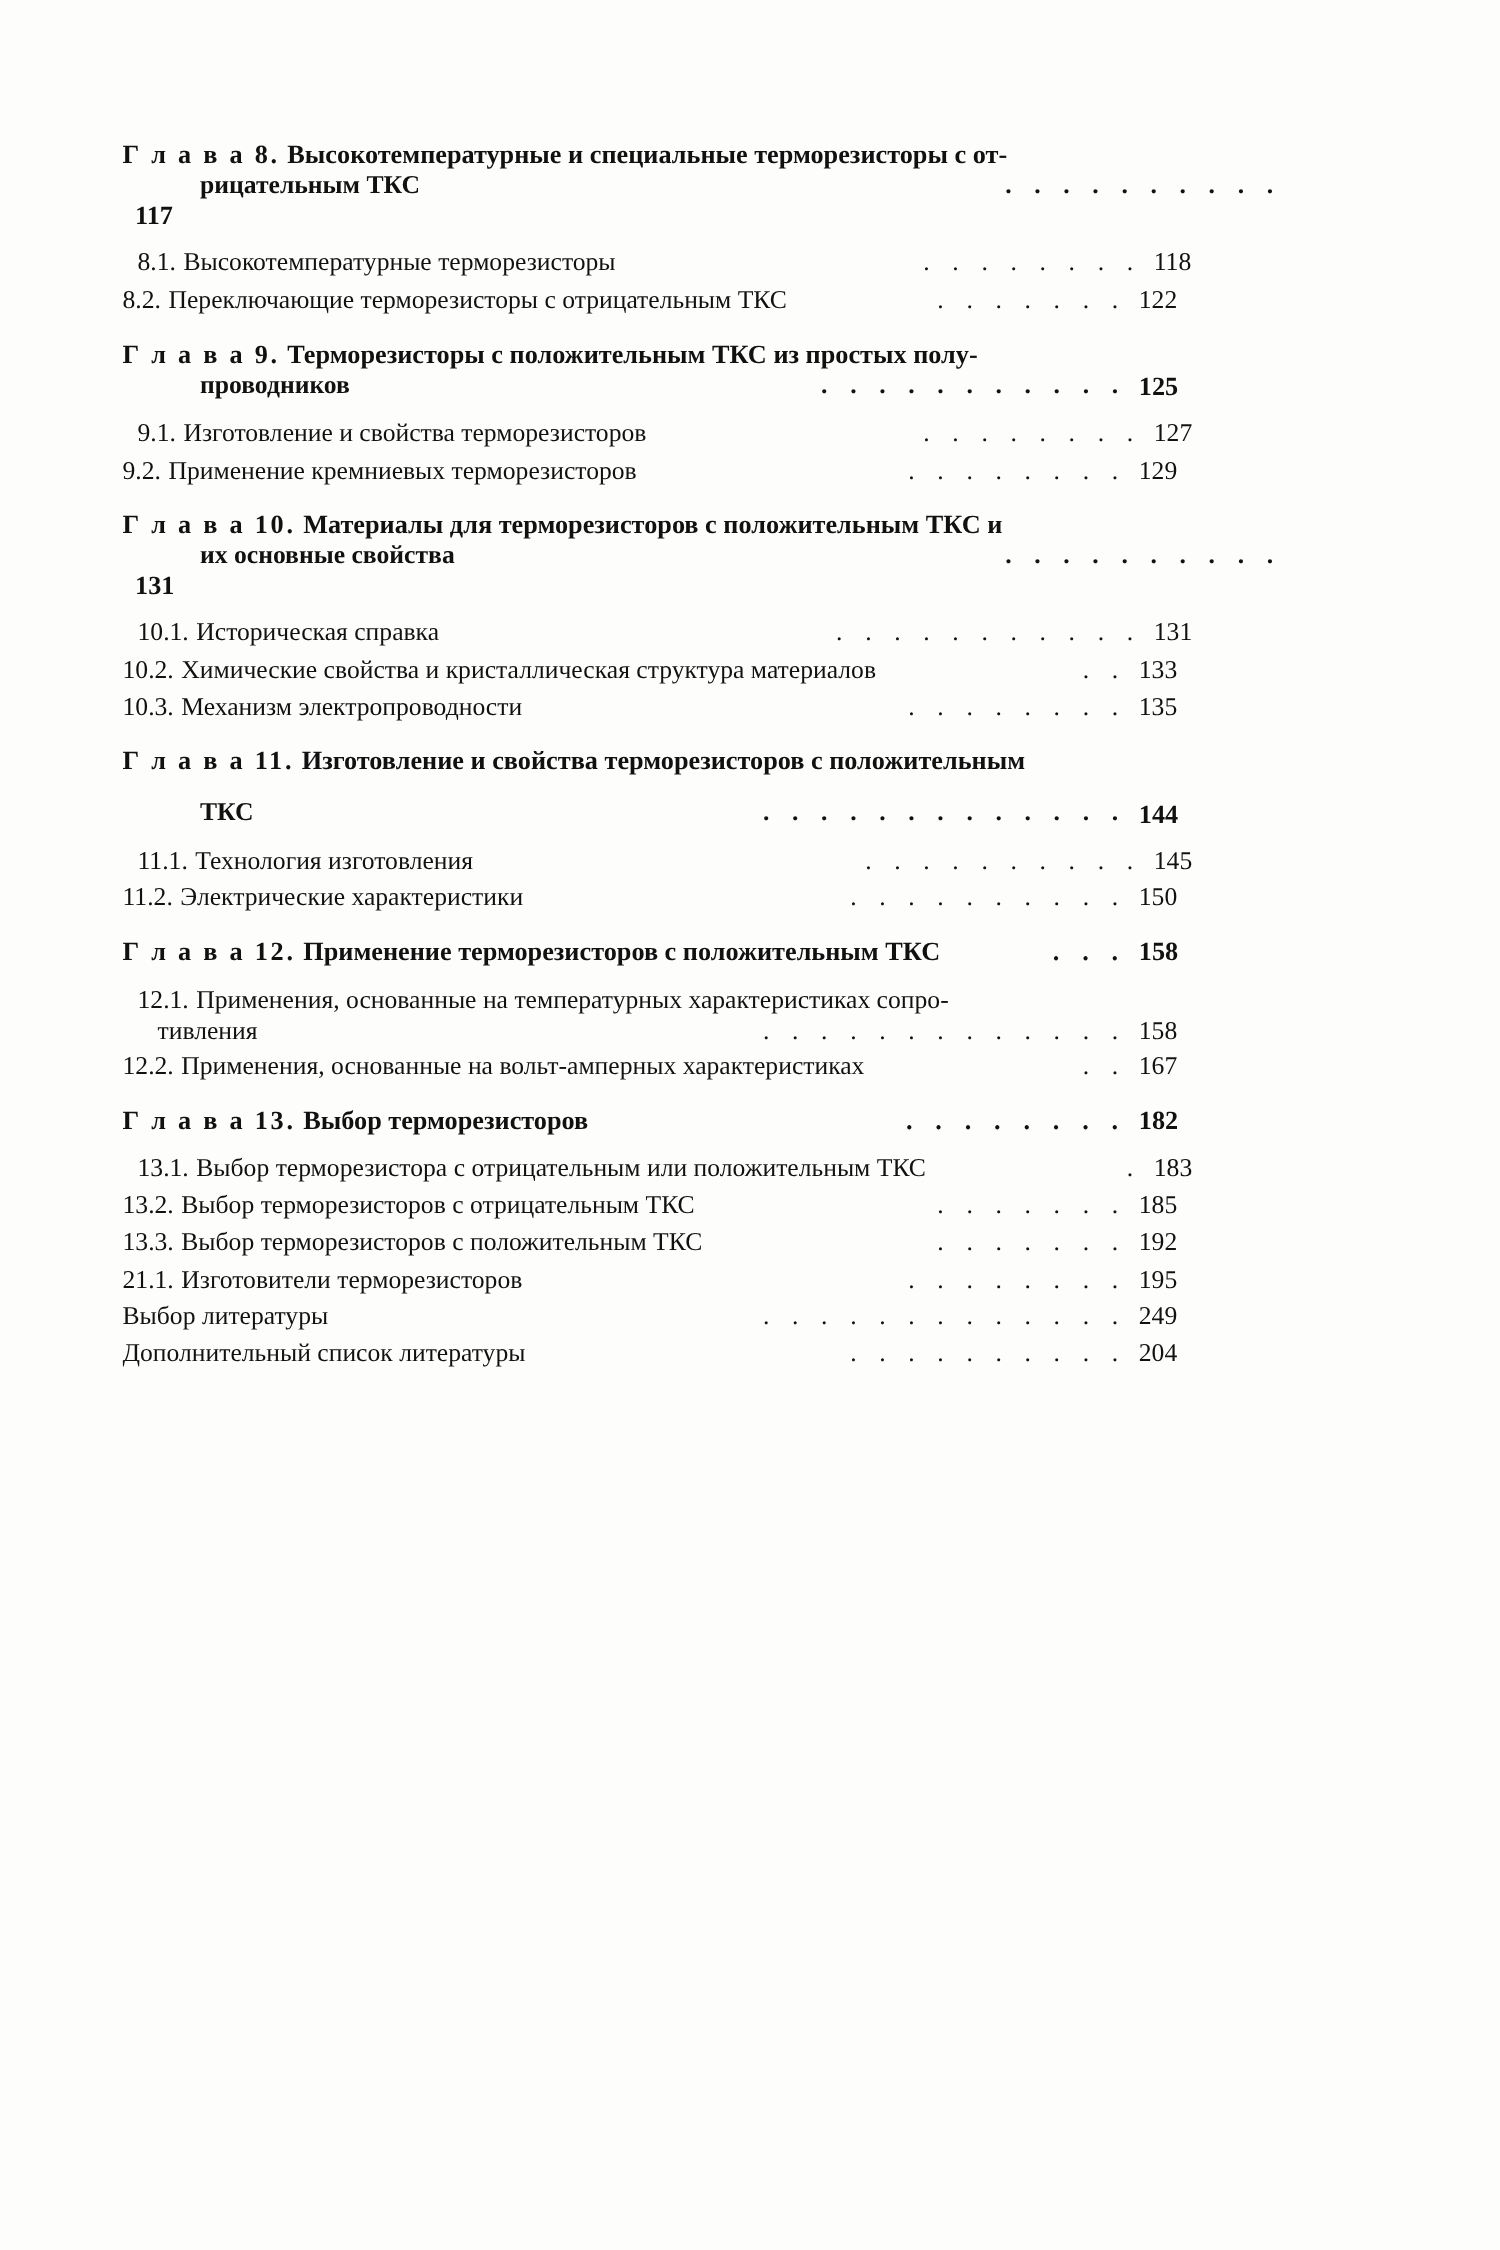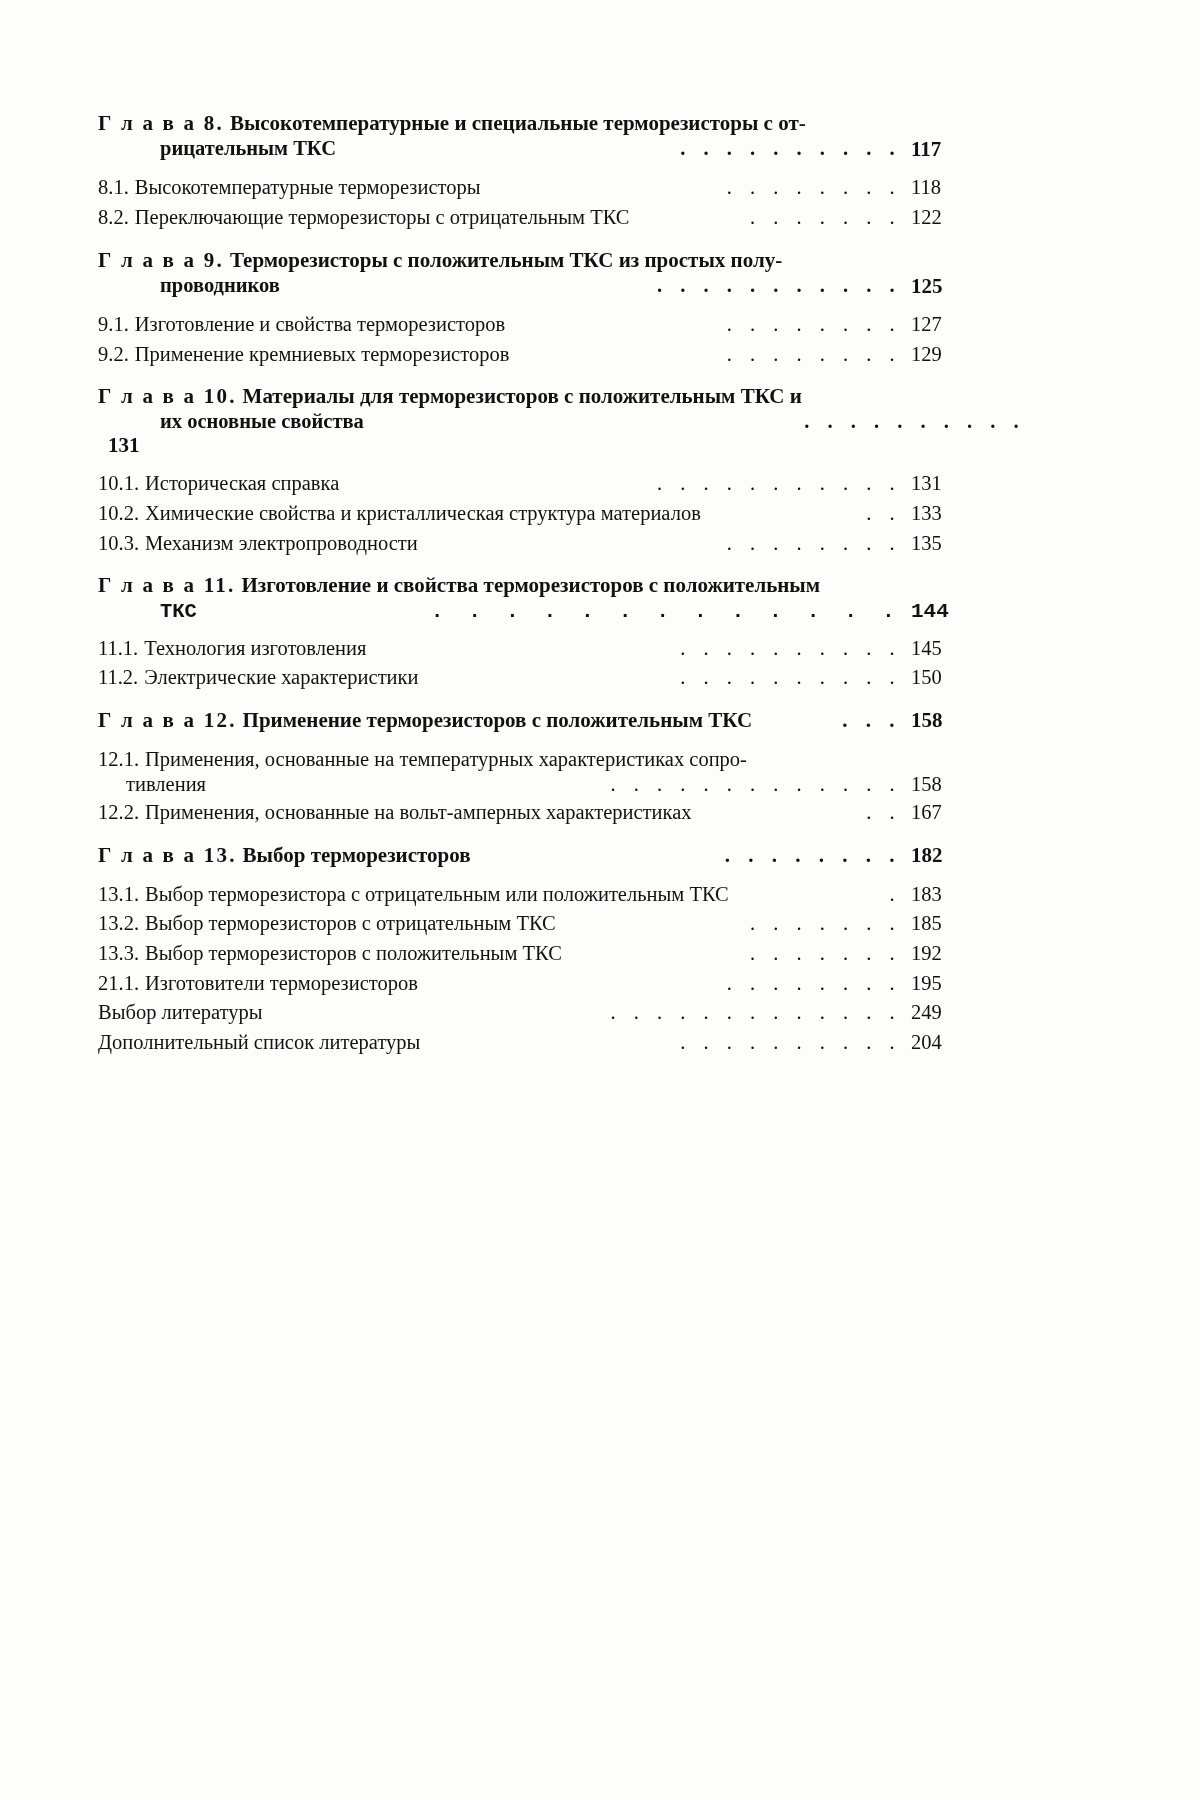--- a/index.html
+++ b/index.html
@@ -123,7 +123,7 @@
       </div>
       <div class="page-num">&nbsp;</div>
     </div>
-    <div class="cont-line chapter" style="margin-top:0;">
+    <div class="cont-line chapter" style="margin-top:0;flex-direction:column;">
       <div class="left indent-chap justify-spread">
         <span>рицательным ТКС</span>
         <span class="dots">. . . . . . . . . .</span>

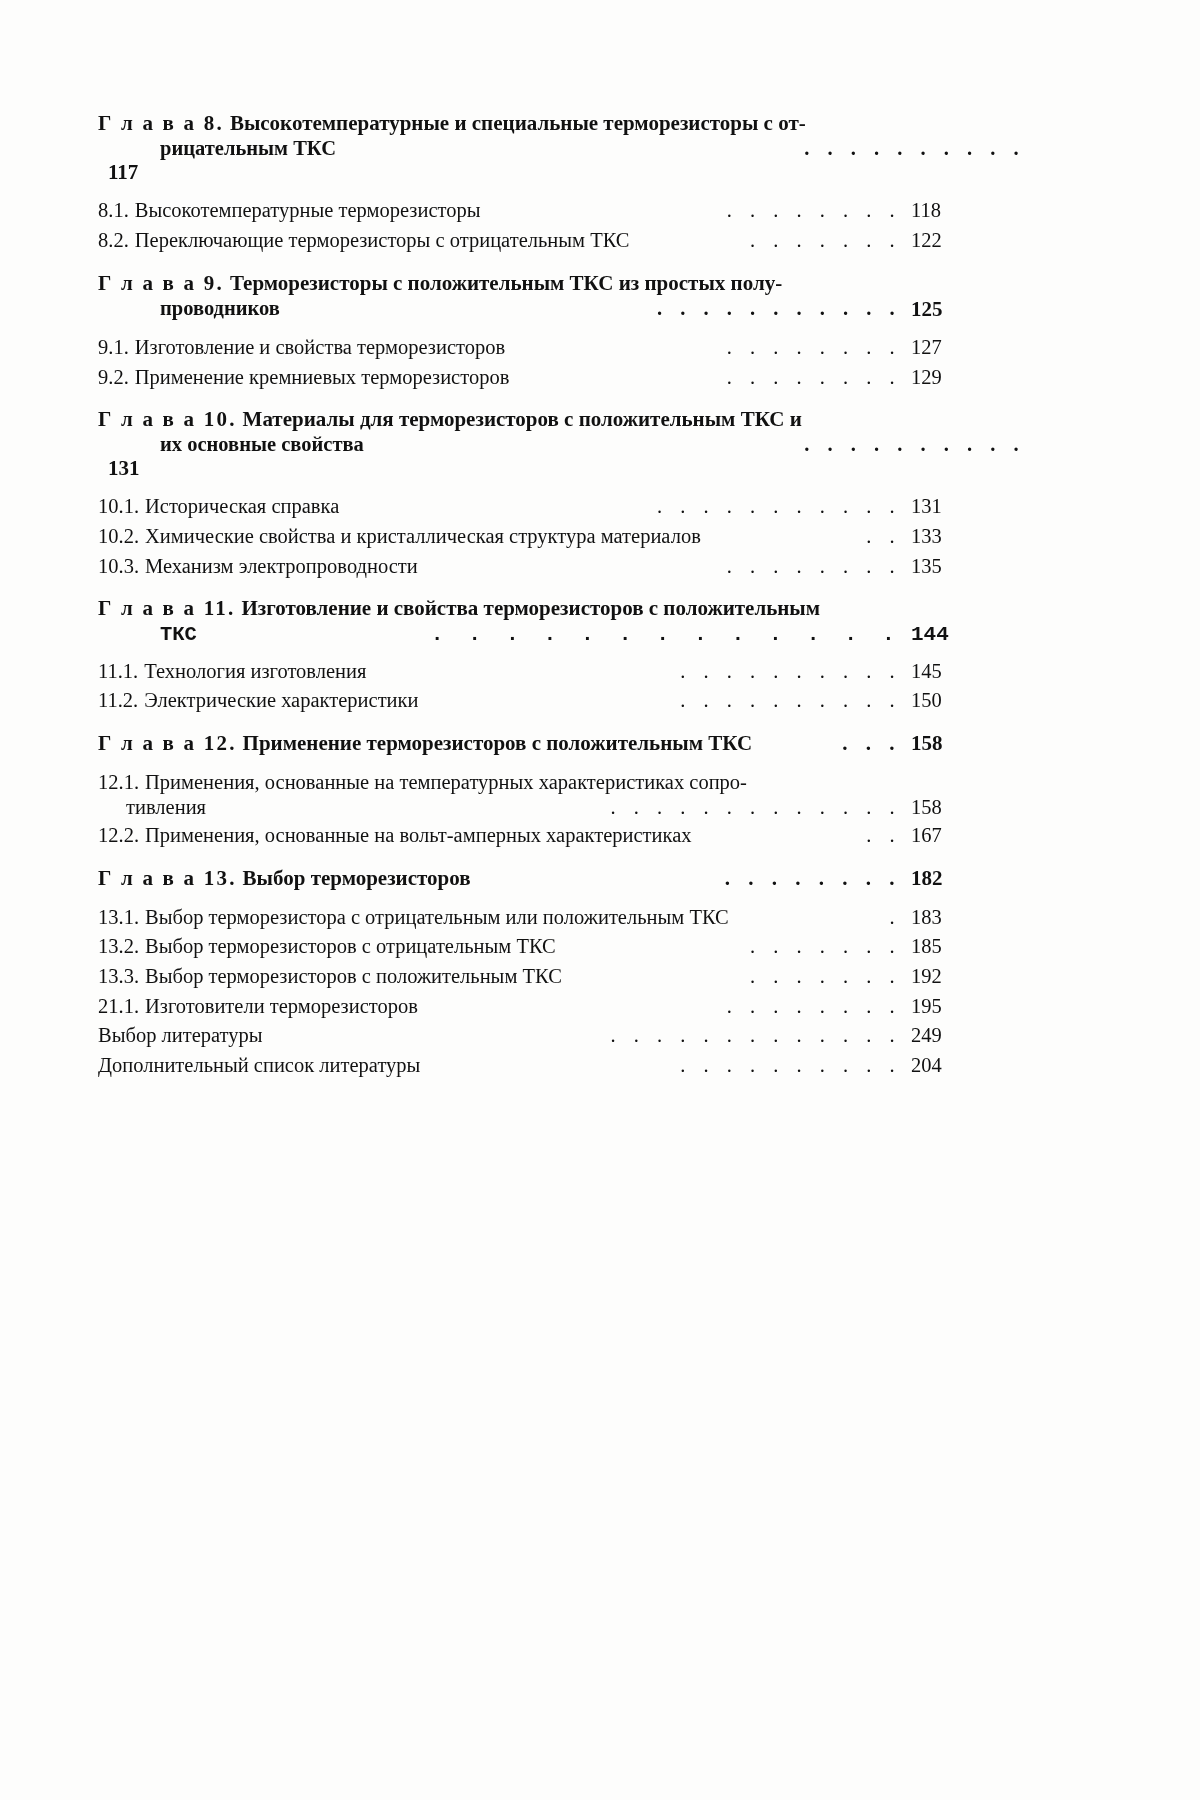--- a/index.html
+++ b/index.html
@@ -103,7 +103,7 @@
     padding-left: 28px;
     text-align: center;
   }
-  .gap-sm { margin-top: 12px; }
+  .gap-sm { margin-top: 12px; margin-left: 12px; }
   .justify-spread {
     display: flex;
     justify-content: space-between;

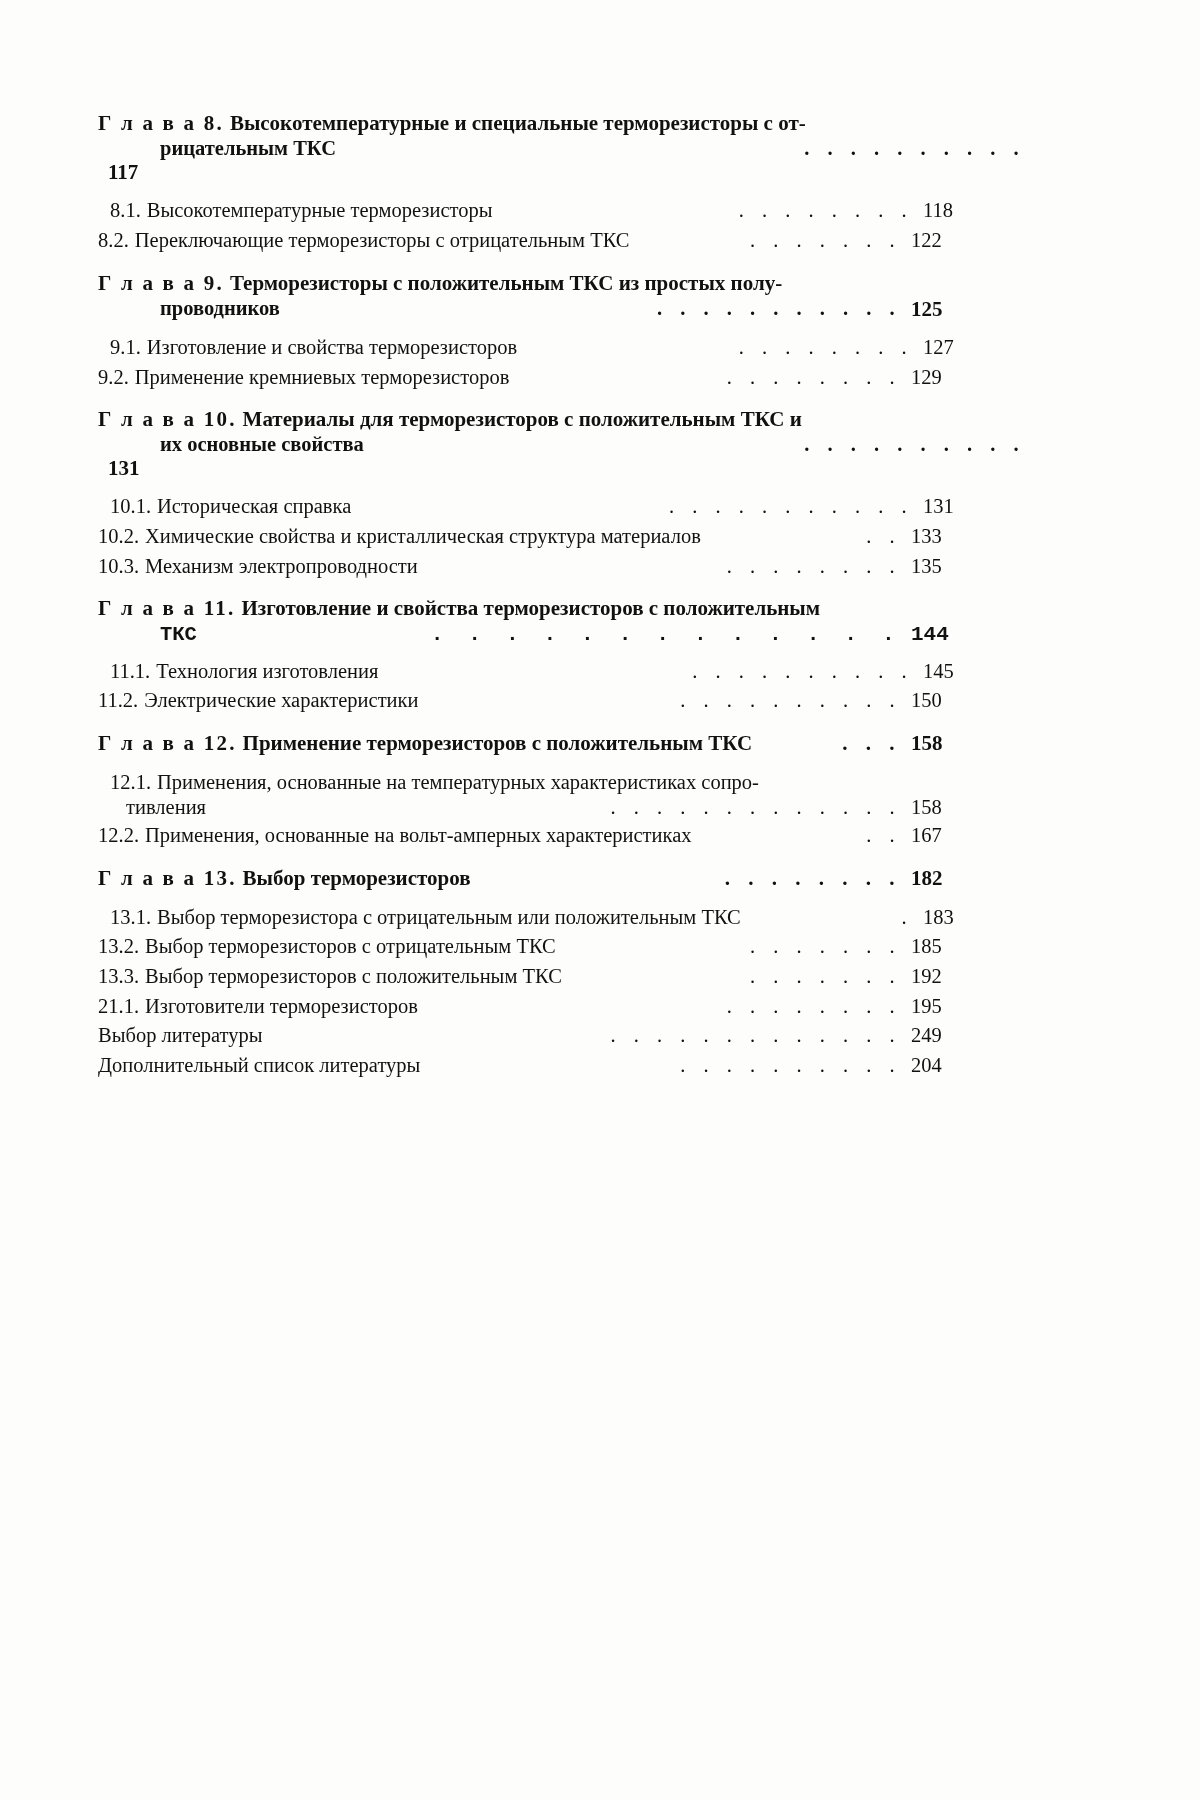--- a/index.html
+++ b/index.html
@@ -221,7 +221,7 @@
       </div>
       <div class="page-num">&nbsp;</div>
     </div>
-    <div class="cont-line chapter" style="margin-top:0;font-family:Liberation Mono, monospace;">
+    <div class="cont-line chapter" style="margin-top:16px;">
       <div class="left indent-chap justify-spread">
         <span>ТКС</span>
         <span class="dots">. . . . . . . . . . . . .</span>

